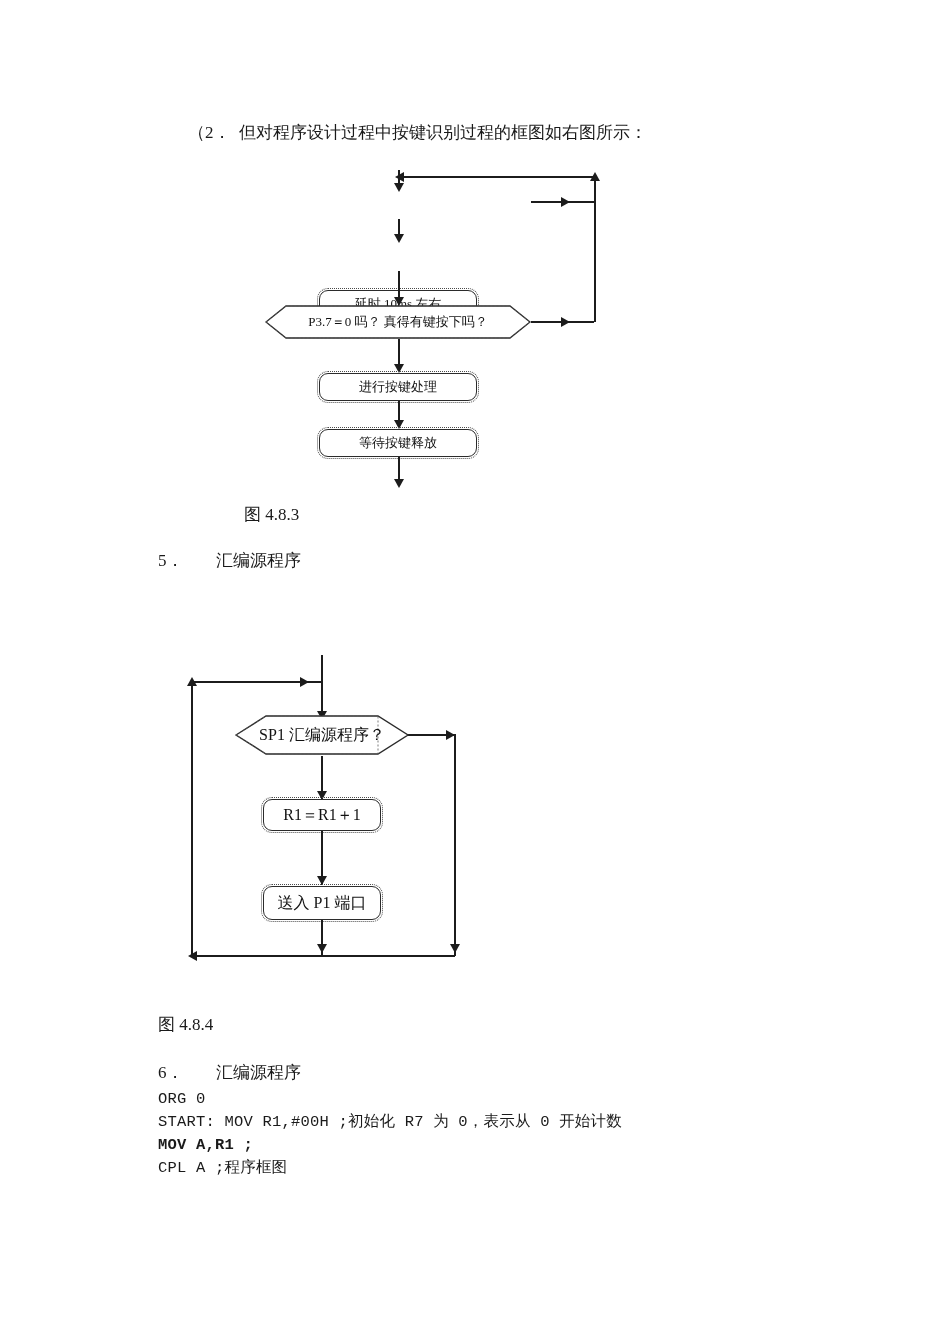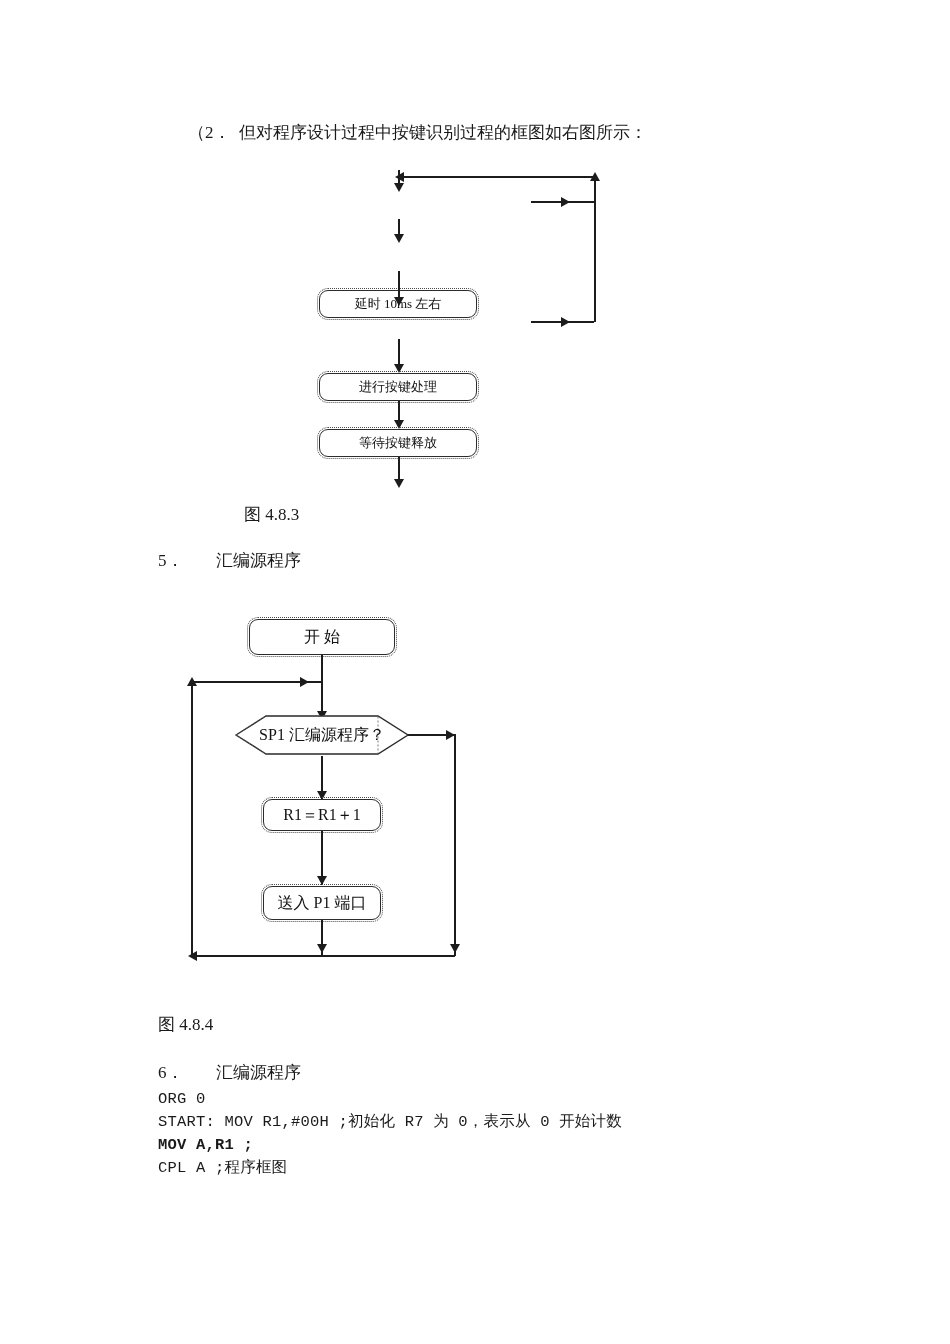--- a/index.html
+++ b/index.html
@@ -151,6 +151,13 @@
     <div class="ln v" style="left:382px; top:271px; height:33px;"></div>
     <div class="arw down" style="left:378px; top:297px;"></div>
 
+    <div class="hex" style="left:236px; top:304px; width:292px; height:36px;">
+      <svg viewBox="0 0 292 36" preserveAspectRatio="none">
+        <polygon points="14,18 34,2 258,2 278,18 258,34 34,34" fill="#ffffff" stroke="#2b2b2b" stroke-width="1.3"></polygon>
+        <polygon points="14,18 34,2 258,2 278,18 258,34 34,34" fill="none" stroke="#5a5a5a" stroke-width="1" stroke-dasharray="2,2" opacity="0.75"></polygon>
+      </svg>
+      <span class="hexlabel">P3.7＝0 吗？ 真得有键按下吗？</span>
+    </div>
 
     <div class="ln h" style="left:515px; top:321px; width:63px;"></div>
     <div class="arw right" style="left:545px; top:317px;"></div>

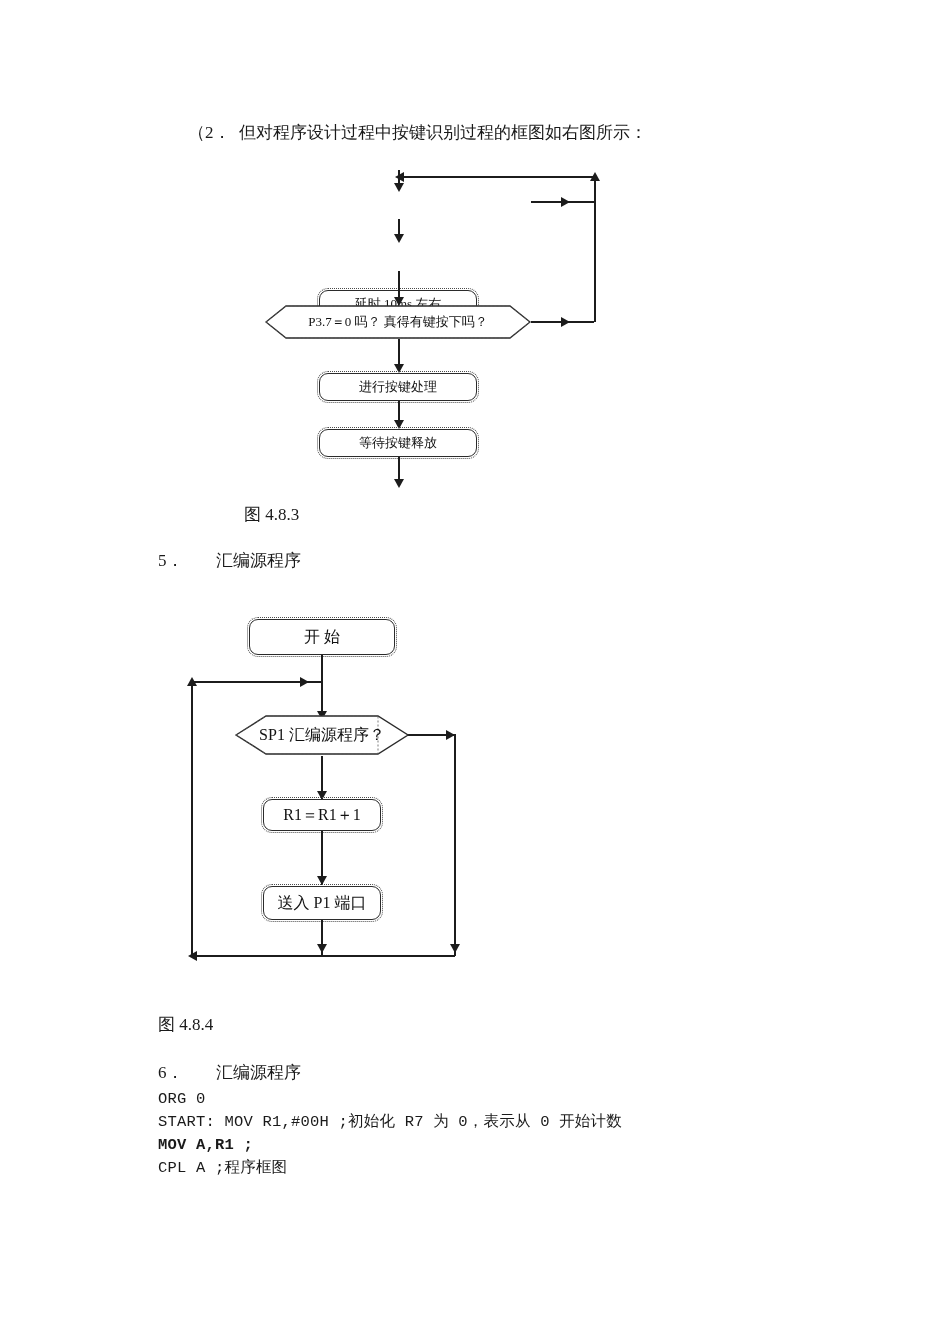--- a/index.html
+++ b/index.html
@@ -183,7 +183,6 @@
 
   <div class="fc" id="flow2" style="left:0px; top:0px; width:950px; height:1000px;">
 
-    <div class="node box" style="left:233px; top:619px; width:146px; height:36px;">开  始</div>
 
     <div class="ln v" style="left:305px; top:655px; height:63px;"></div>
     <div class="arw down" style="left:301px; top:711px;"></div>

